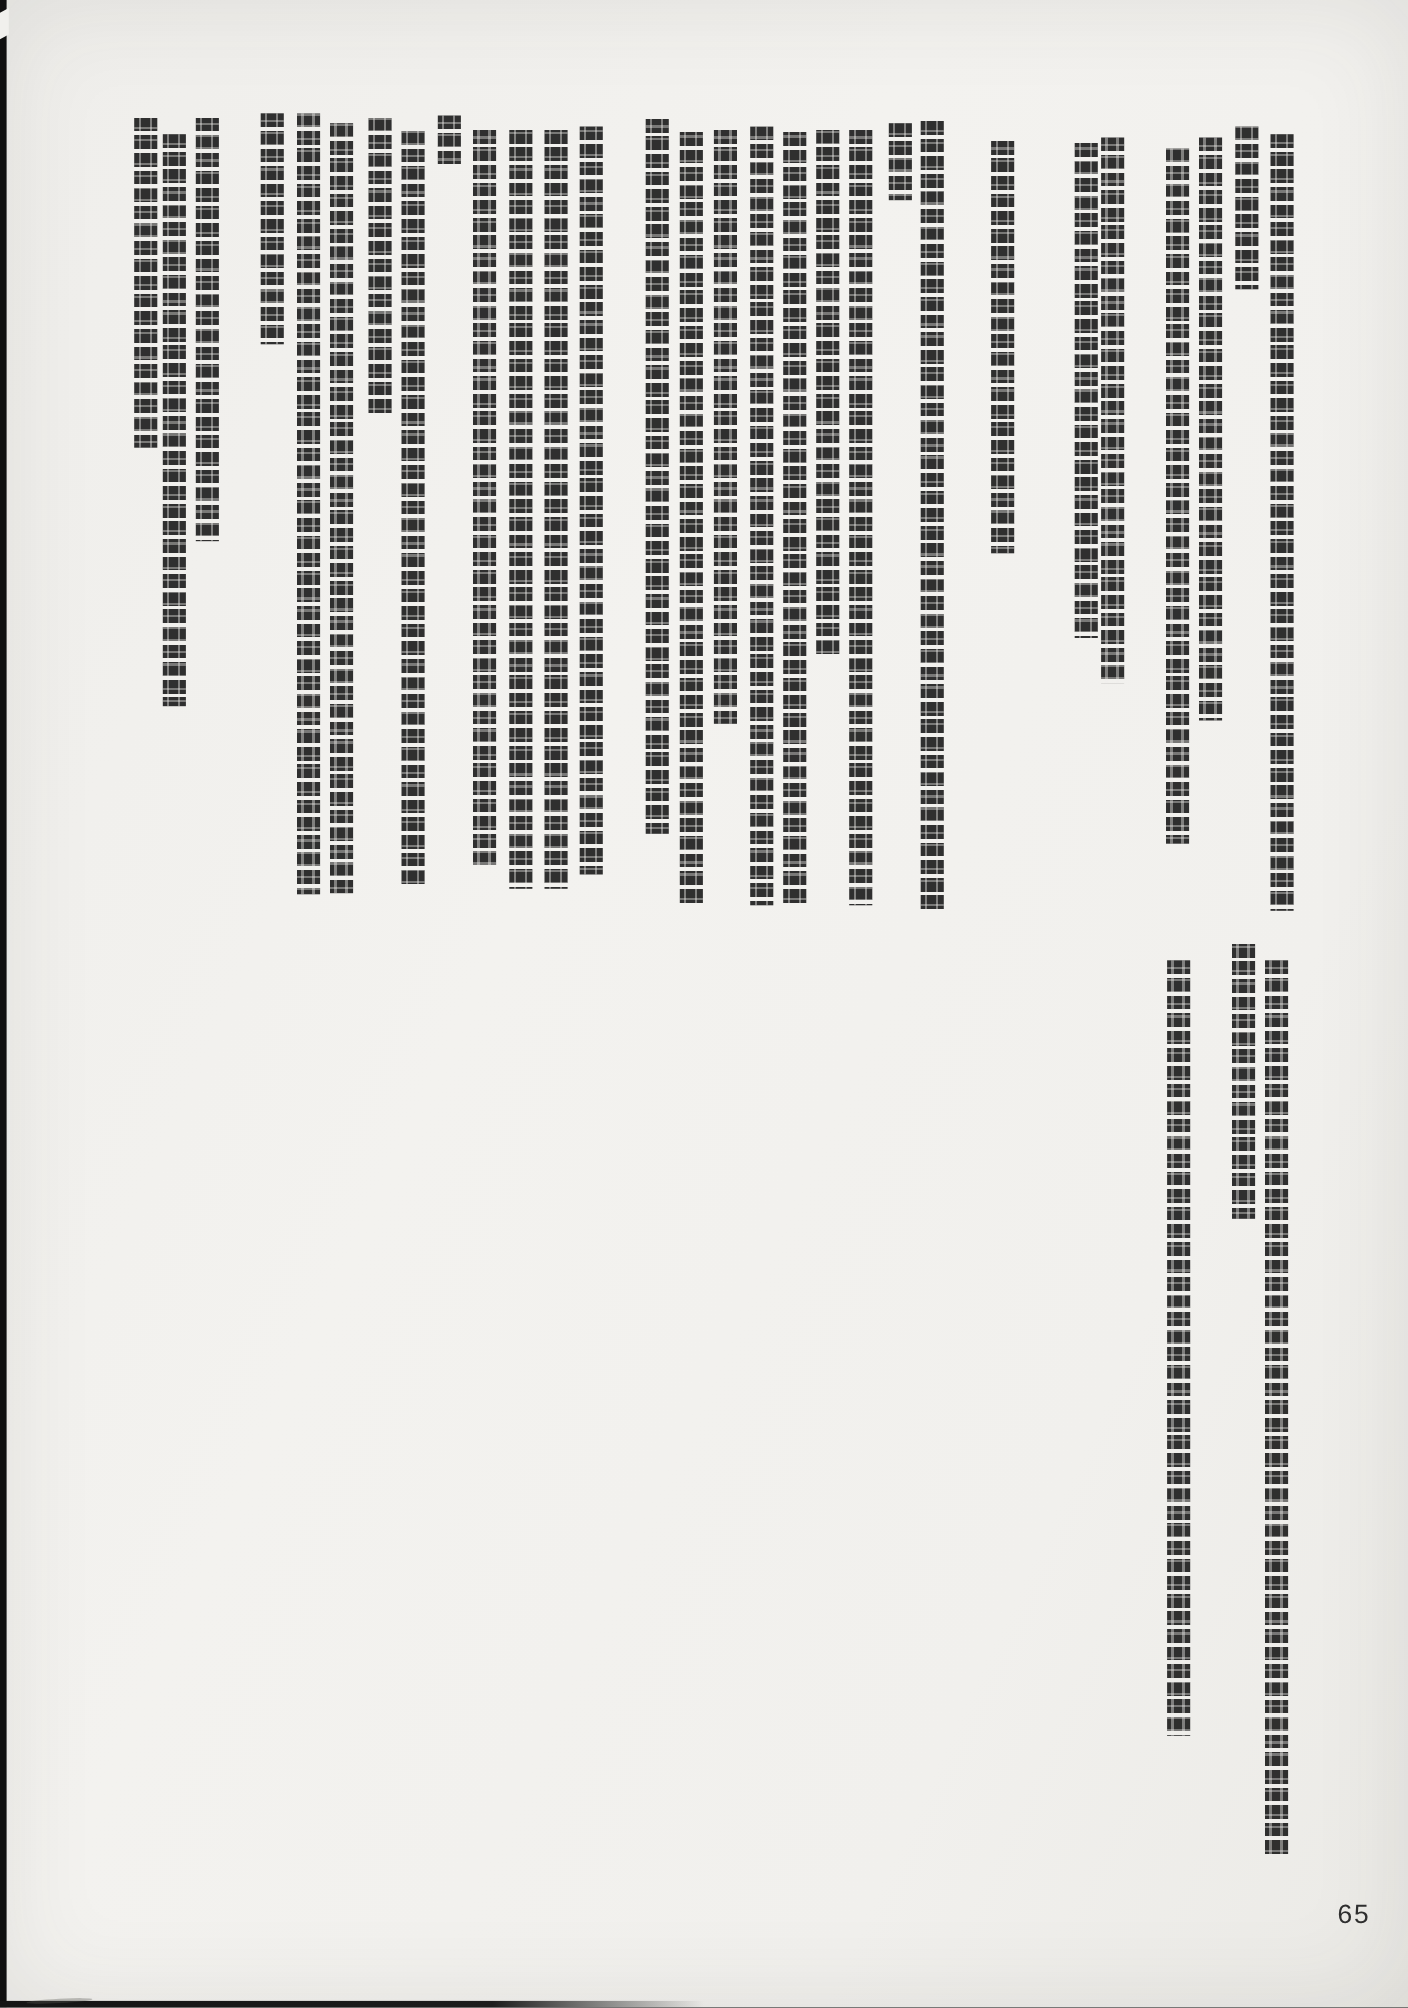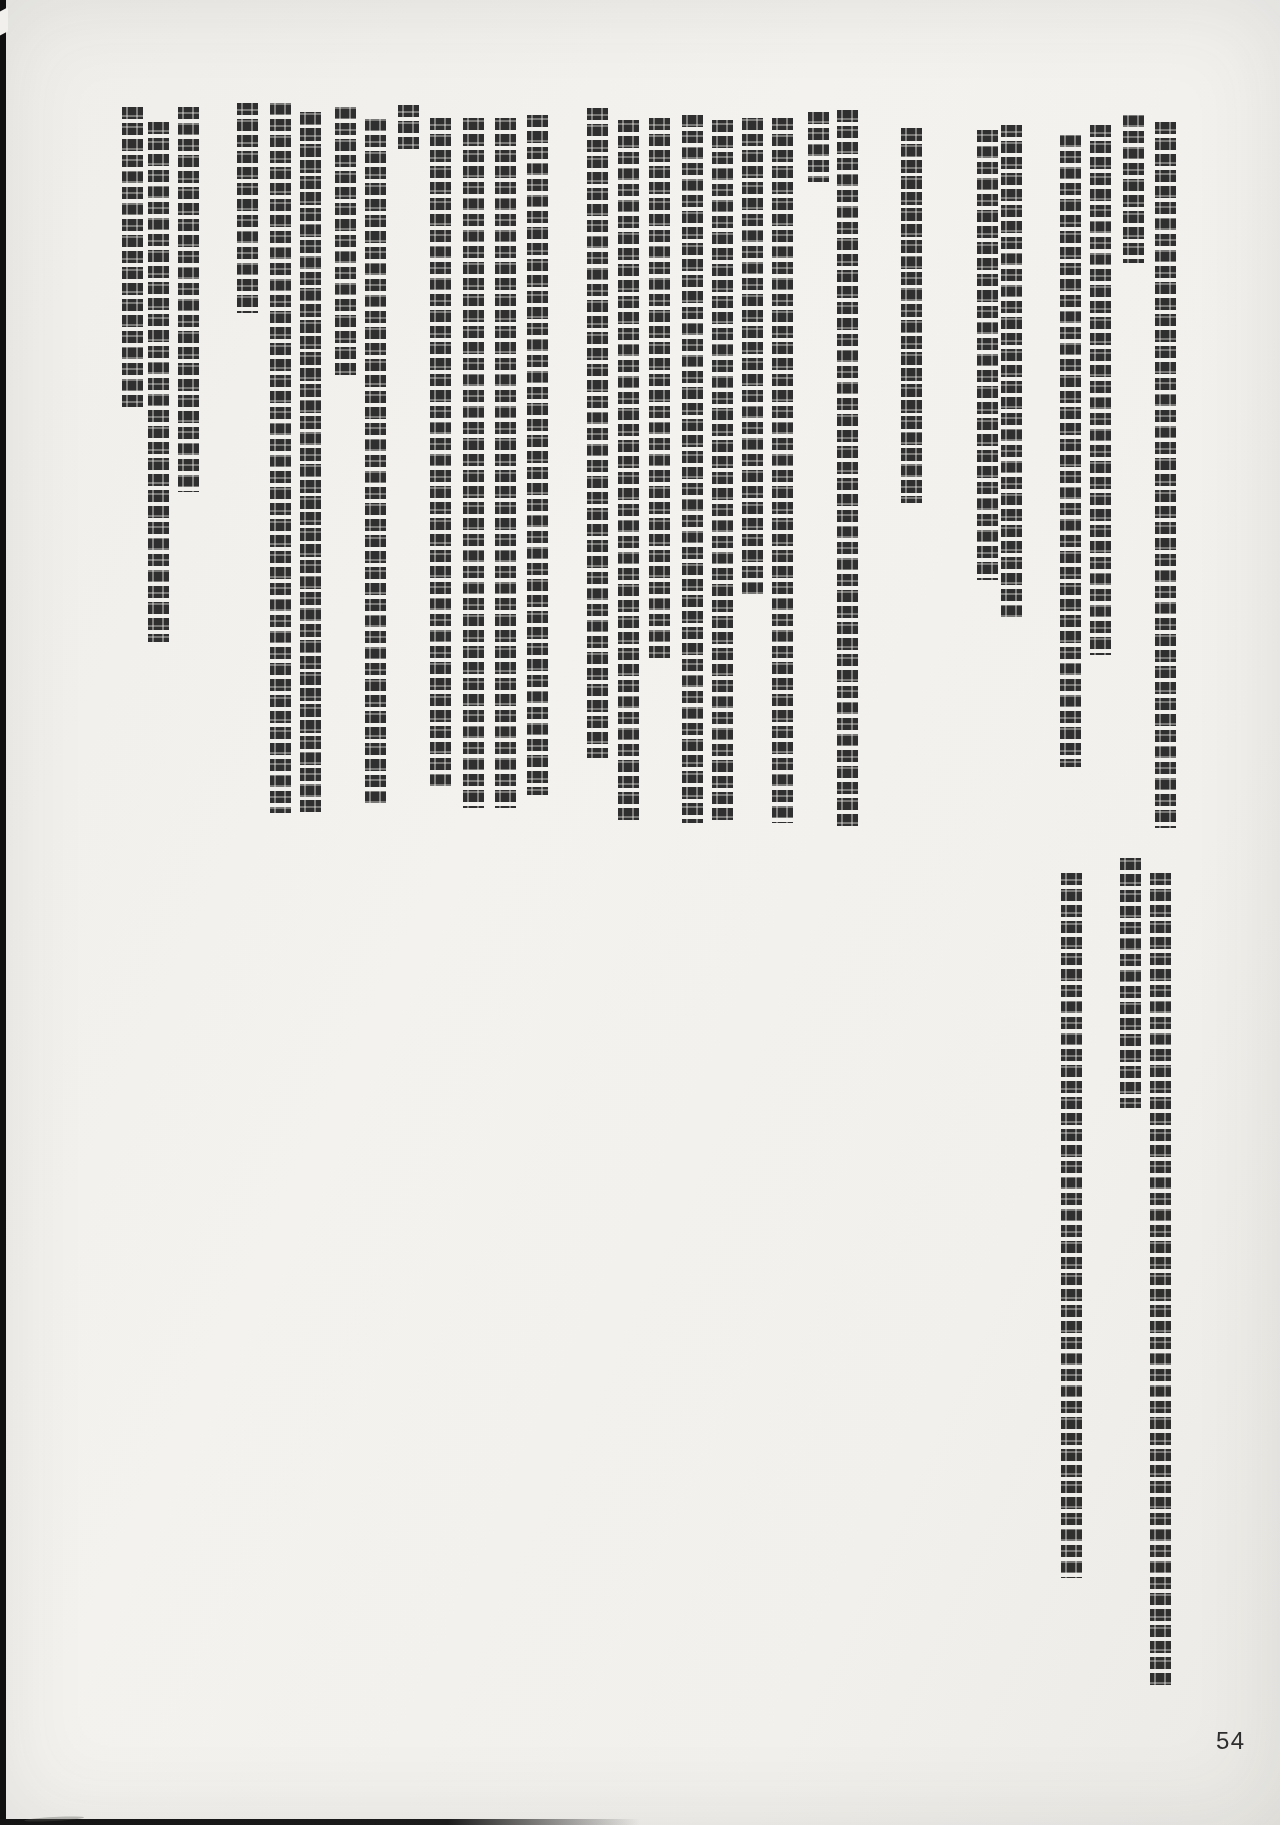--- a/index.html
+++ b/index.html
@@ -125,7 +125,7 @@
       <div class="tcol" style="left: 1061px; top: 873px; height: 705px;"></div>
     </div>
 
-  <div class="page-number">54</div>
+  <div class="page-number">65</div>
 
 </div>
 

